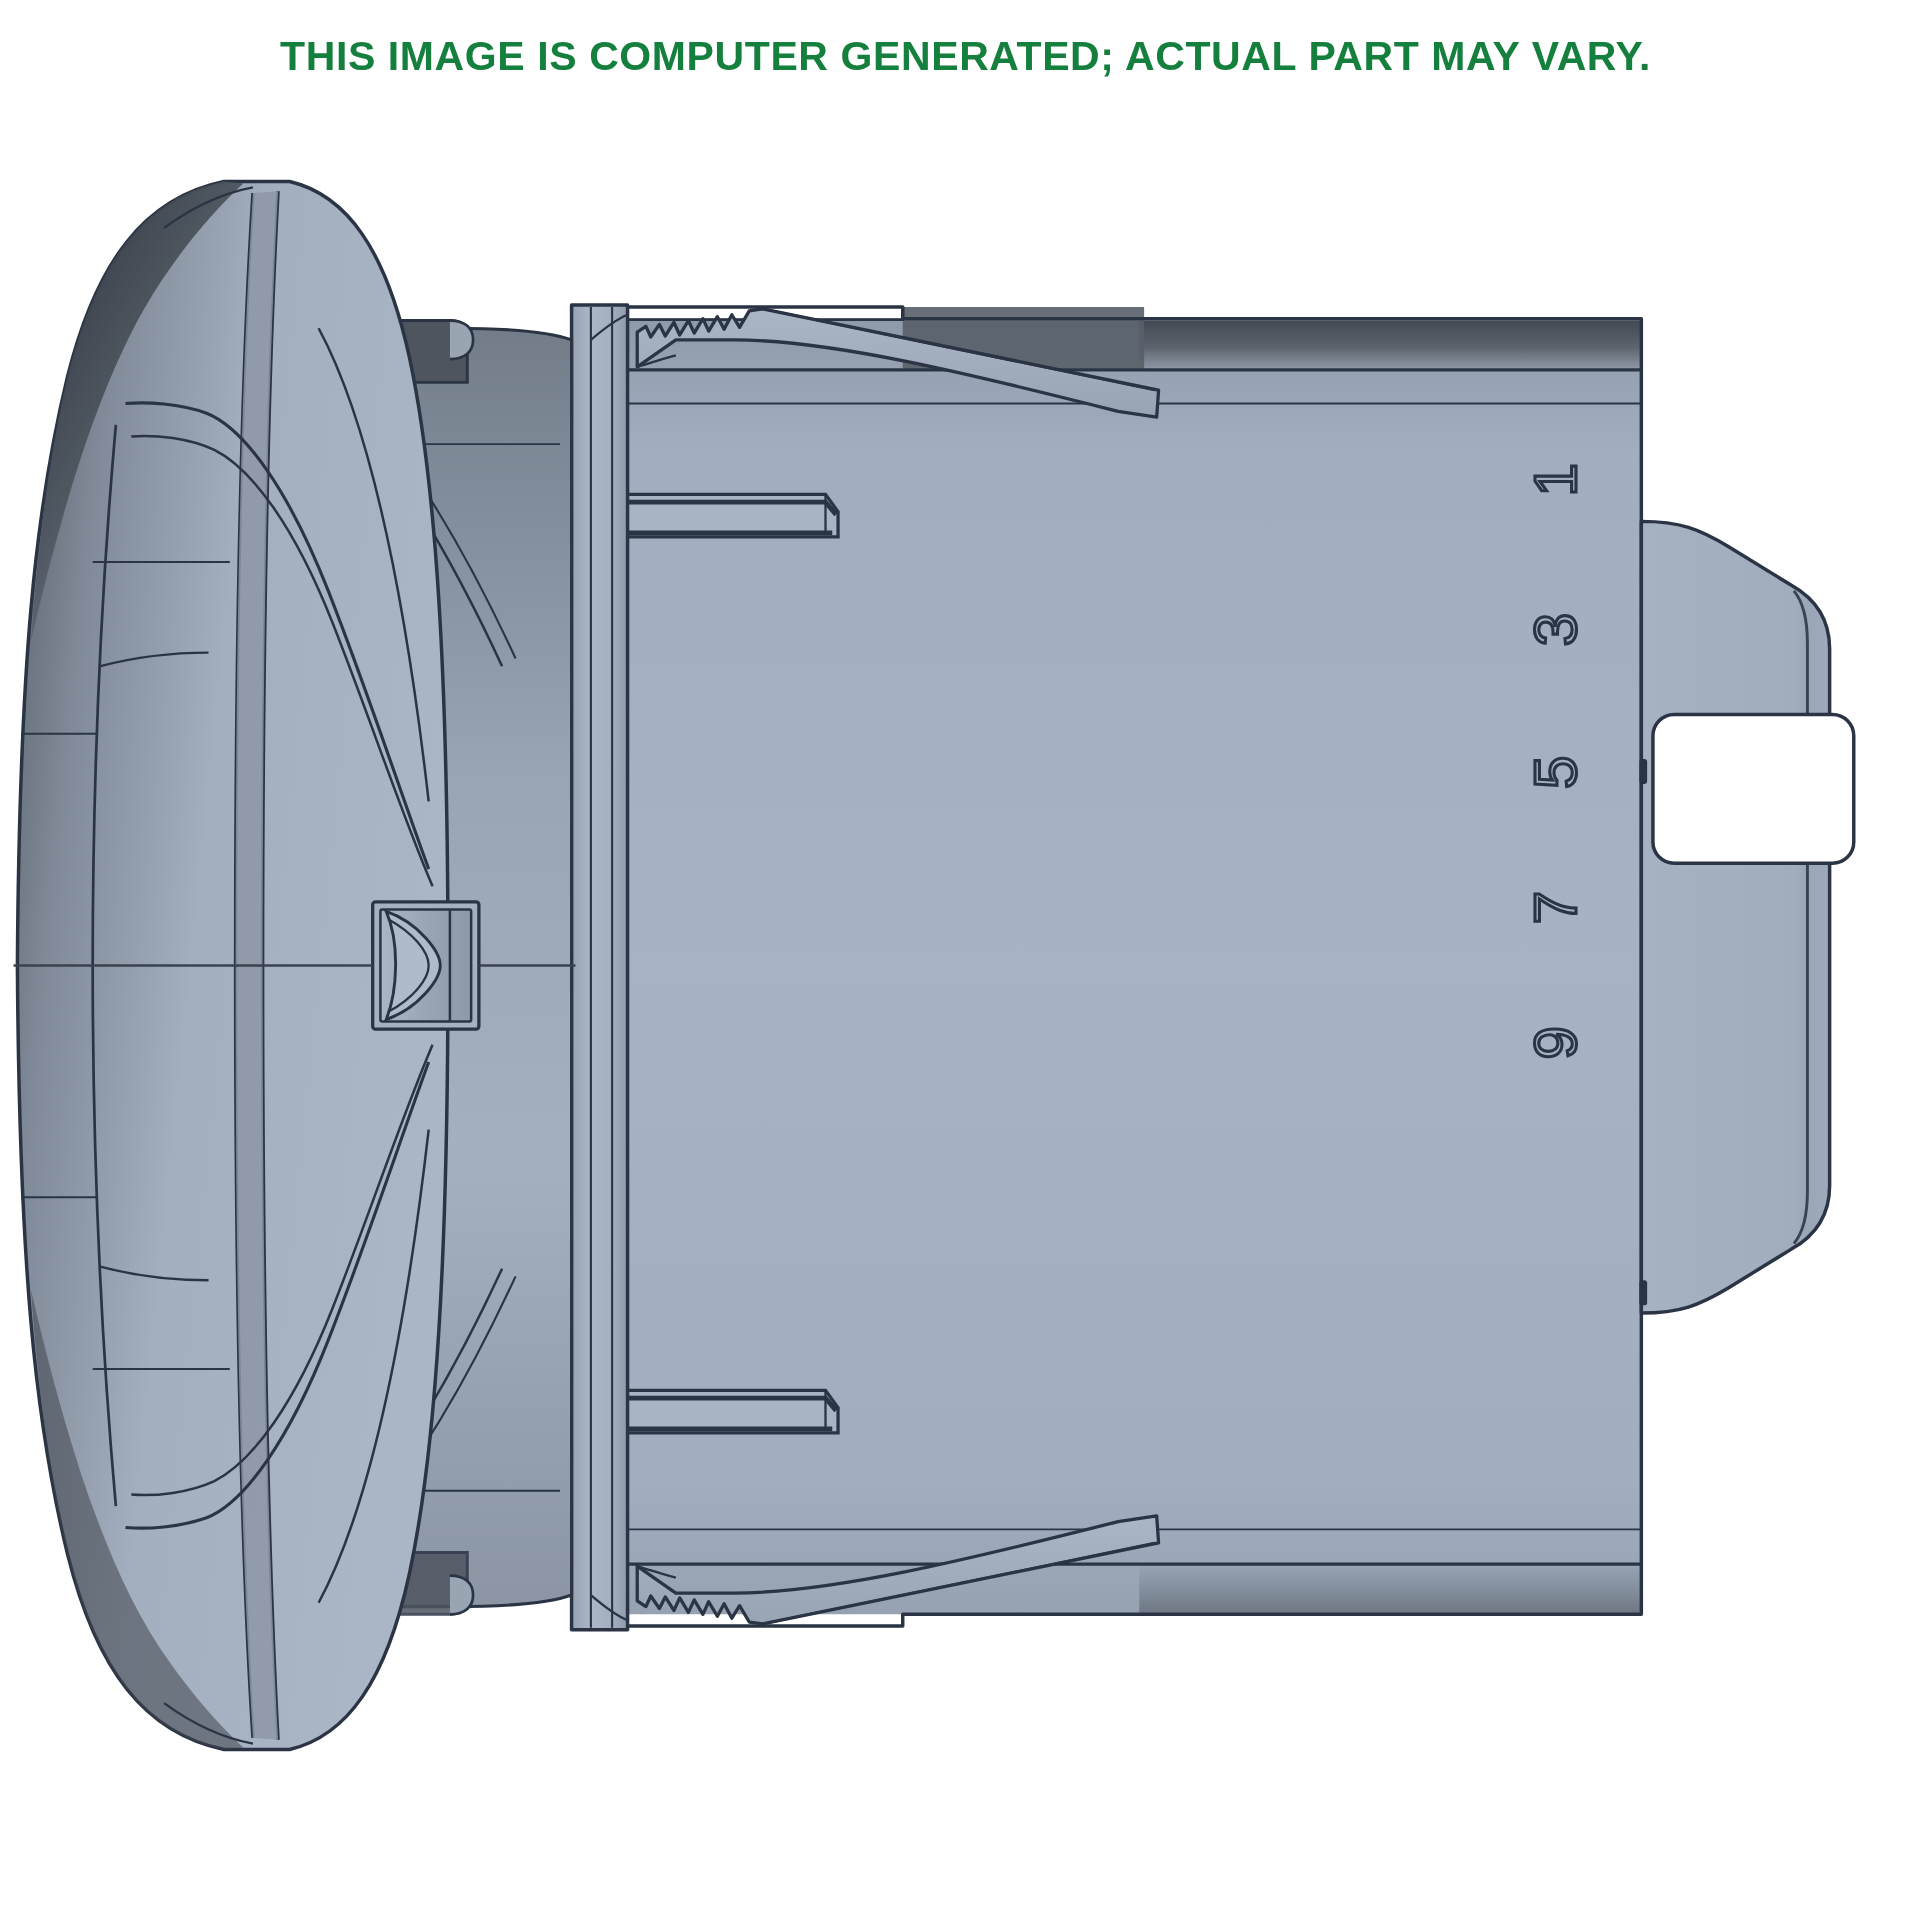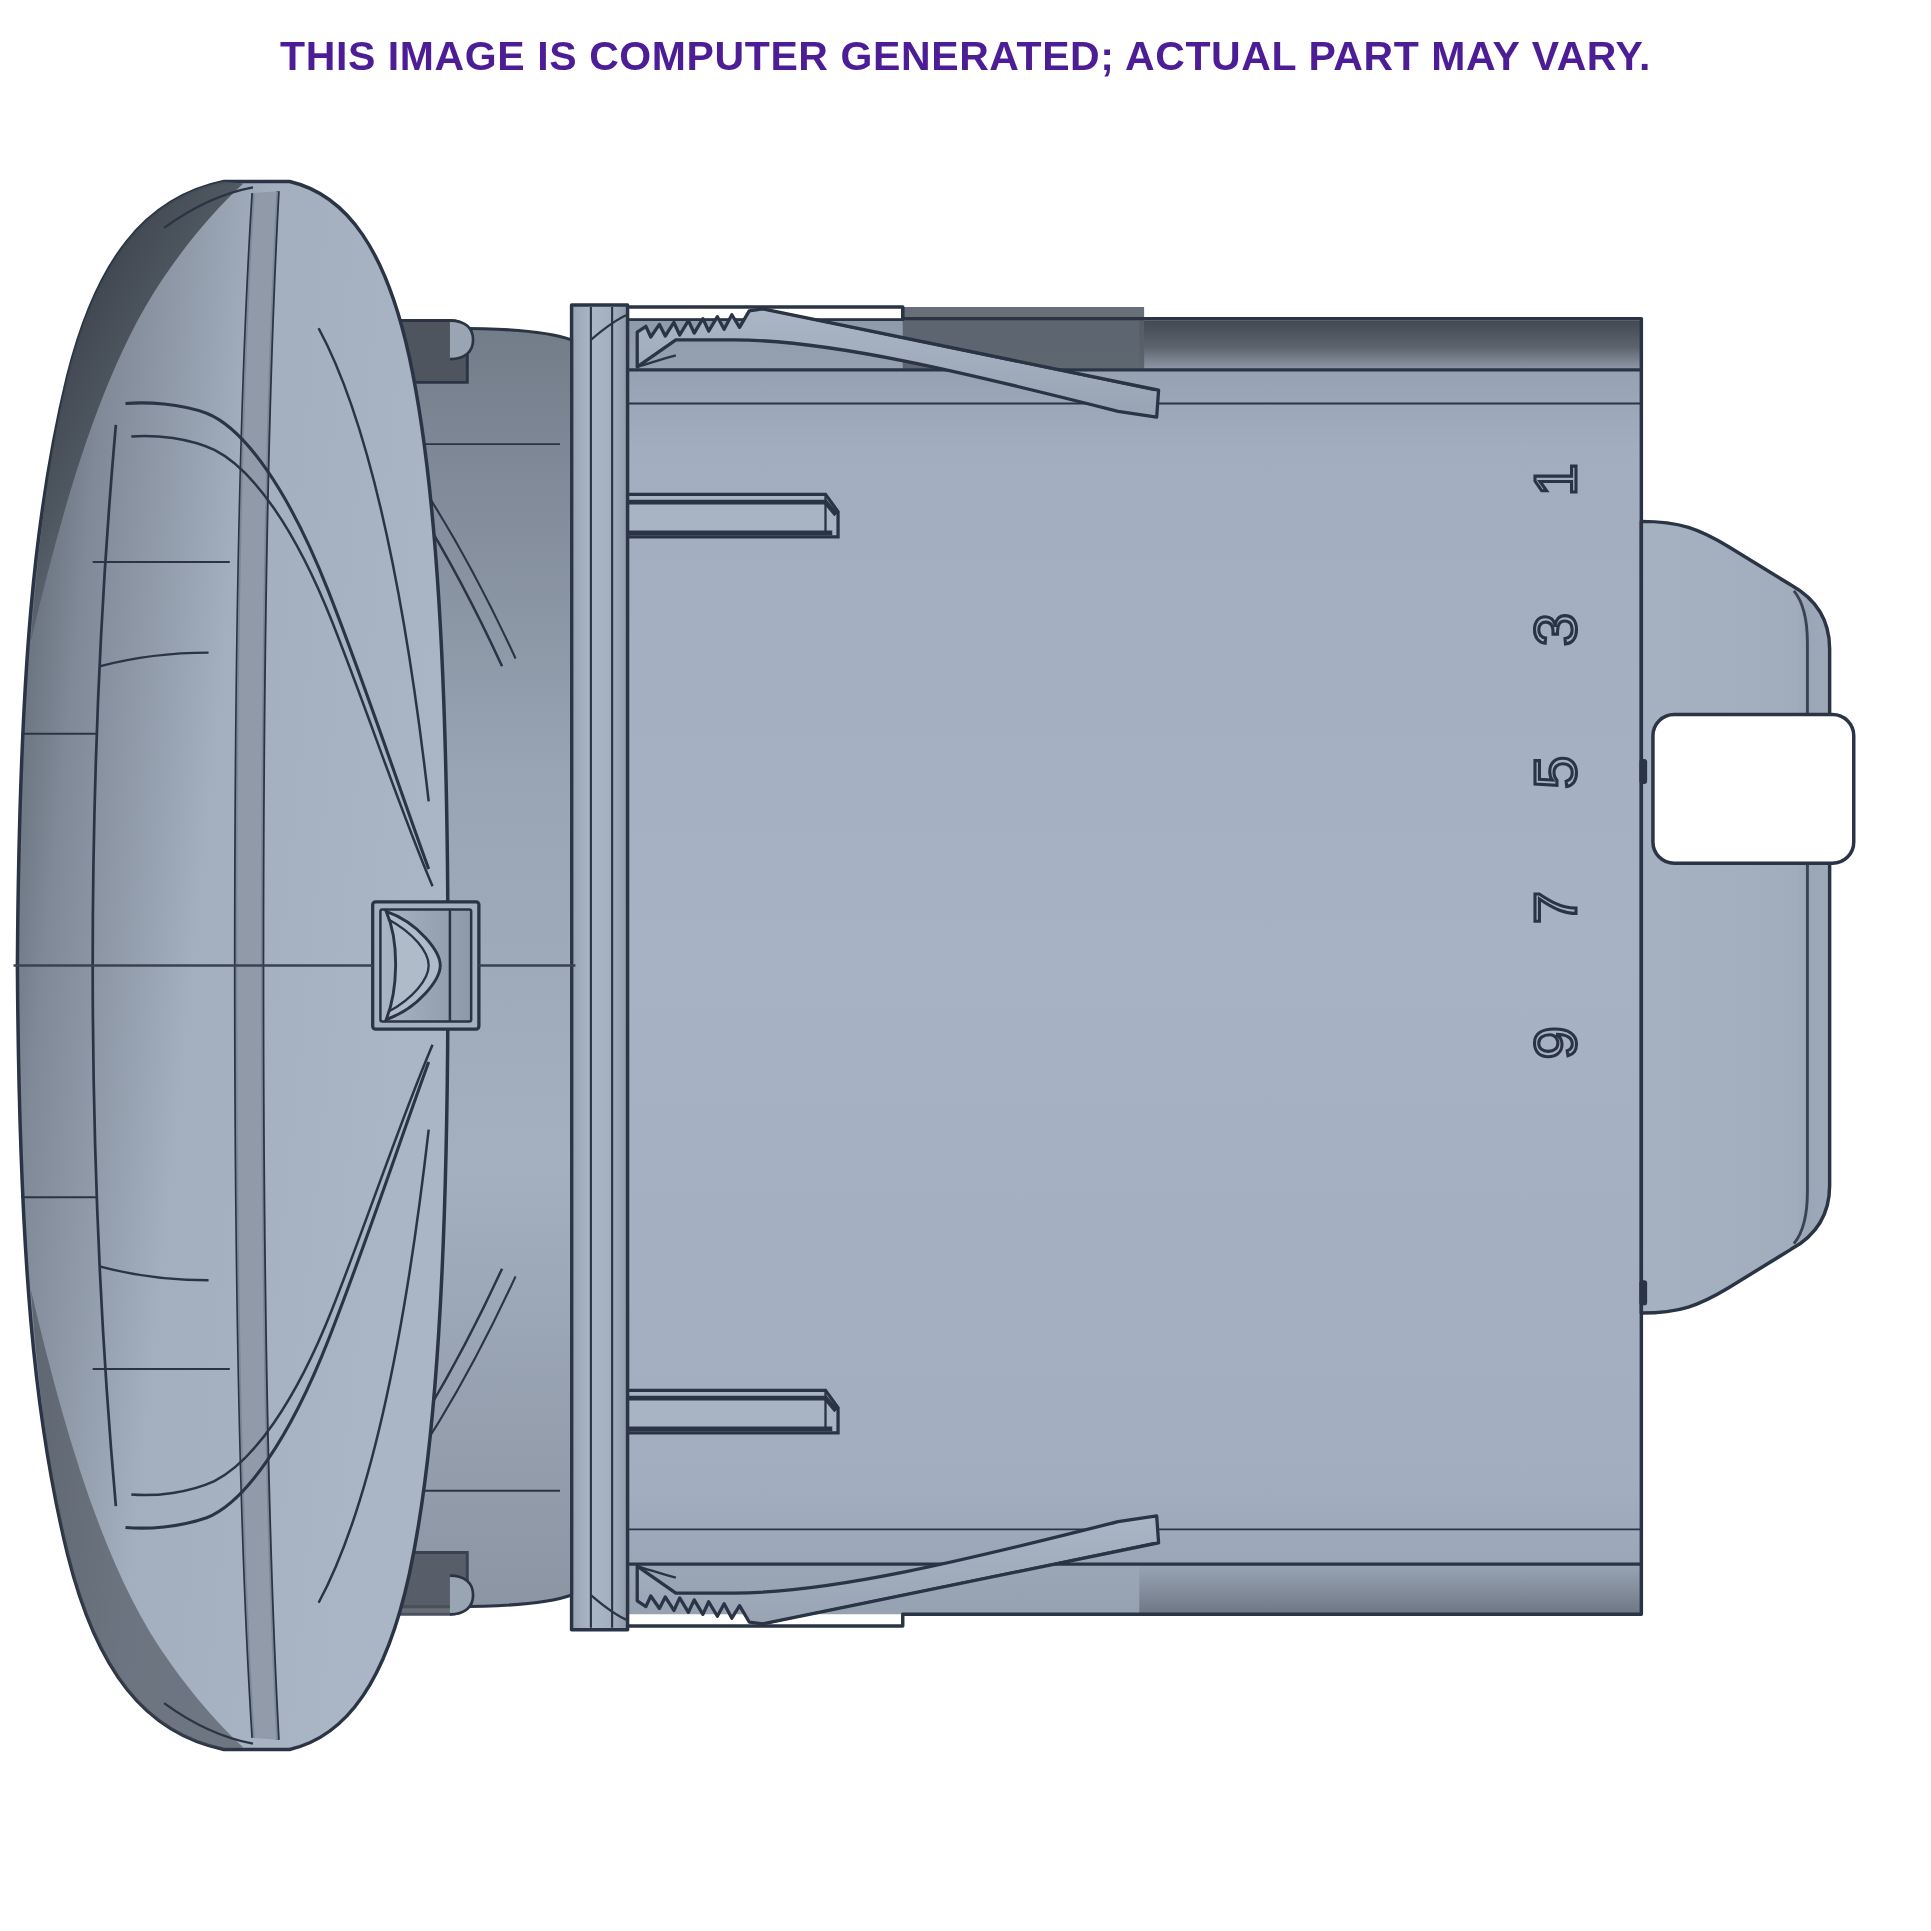--- a/index.html
+++ b/index.html
@@ -14,7 +14,7 @@
     font-weight:bold;
     font-size:41px;
     letter-spacing:0.6px;
-    color:#4c1d95;
+    color:#15803d;
     white-space:nowrap;
     user-select:none;
   }

